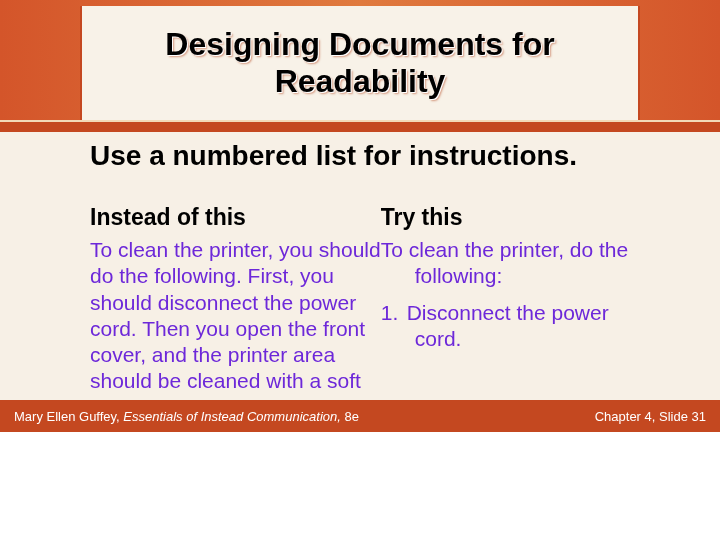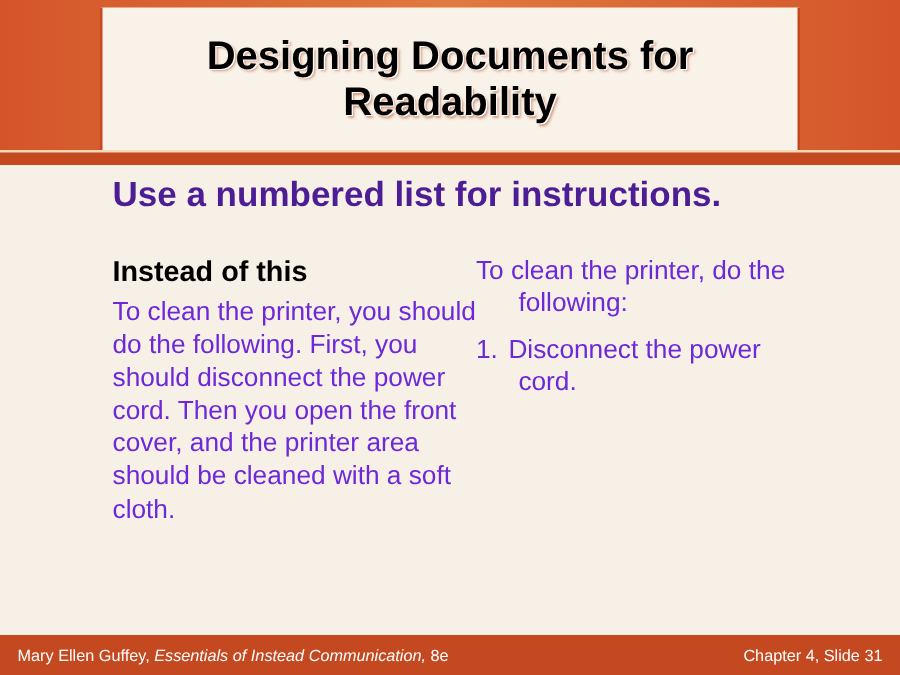--- a/index.html
+++ b/index.html
@@ -5,7 +5,7 @@
   * { margin: 0; padding: 0; box-sizing: border-box; }
   html, body { width: 720px; height: 540px; overflow: hidden; font-family: Arial, Helvetica, sans-serif; }
   .slide {
-    width: 720px; height: 540px;
+    width: 720px; height: 432px;
     background: #f7f0e6;
     position: relative;
   }

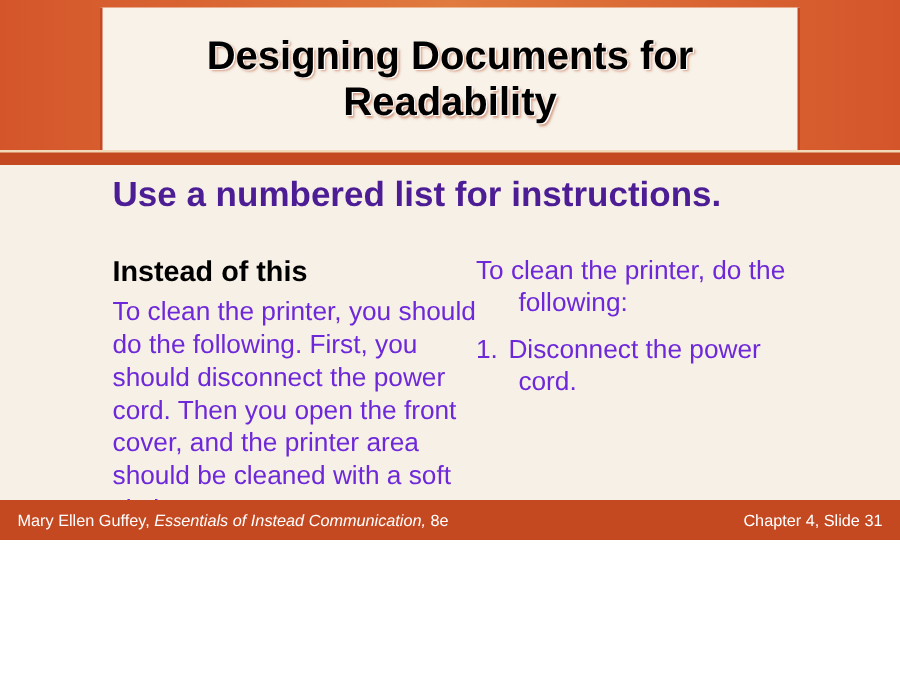--- a/index.html
+++ b/index.html
@@ -49,7 +49,7 @@
   .heading {
     font-size: 28px;
     font-weight: bold;
-    color: #4c1d95;
+    color: #000000;
     margin-bottom: 14px;
   }
   .columns {

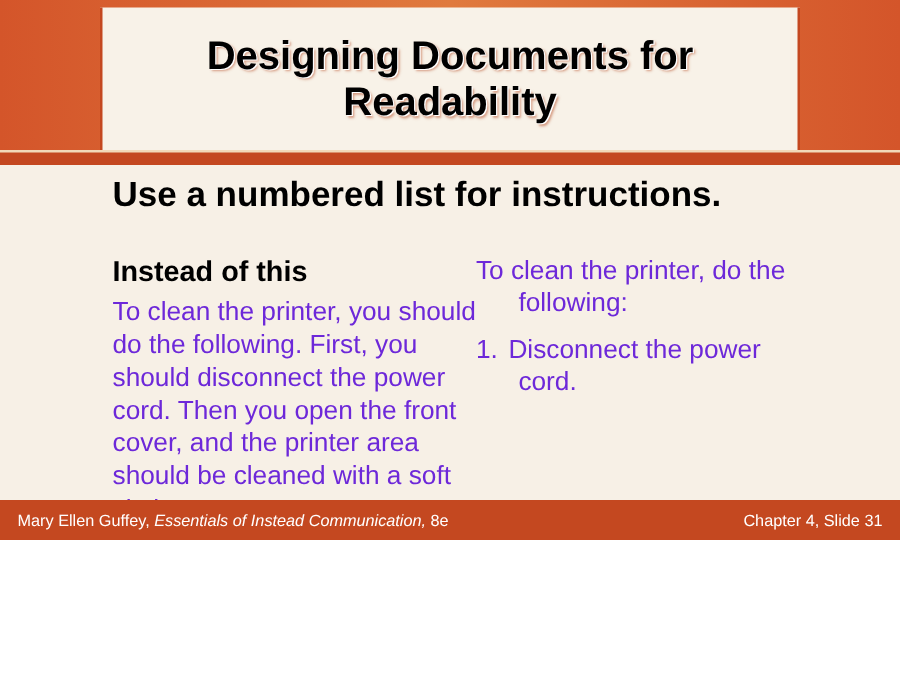--- a/index.html
+++ b/index.html
@@ -130,6 +130,7 @@
       </div>
 
       <div class="col col-right">
+        <div class="colhead">Try this</div>
         <div class="body">
           <div class="try-lead">
             <span class="try-lead-indent">To clean the printer, do the following:</span>

